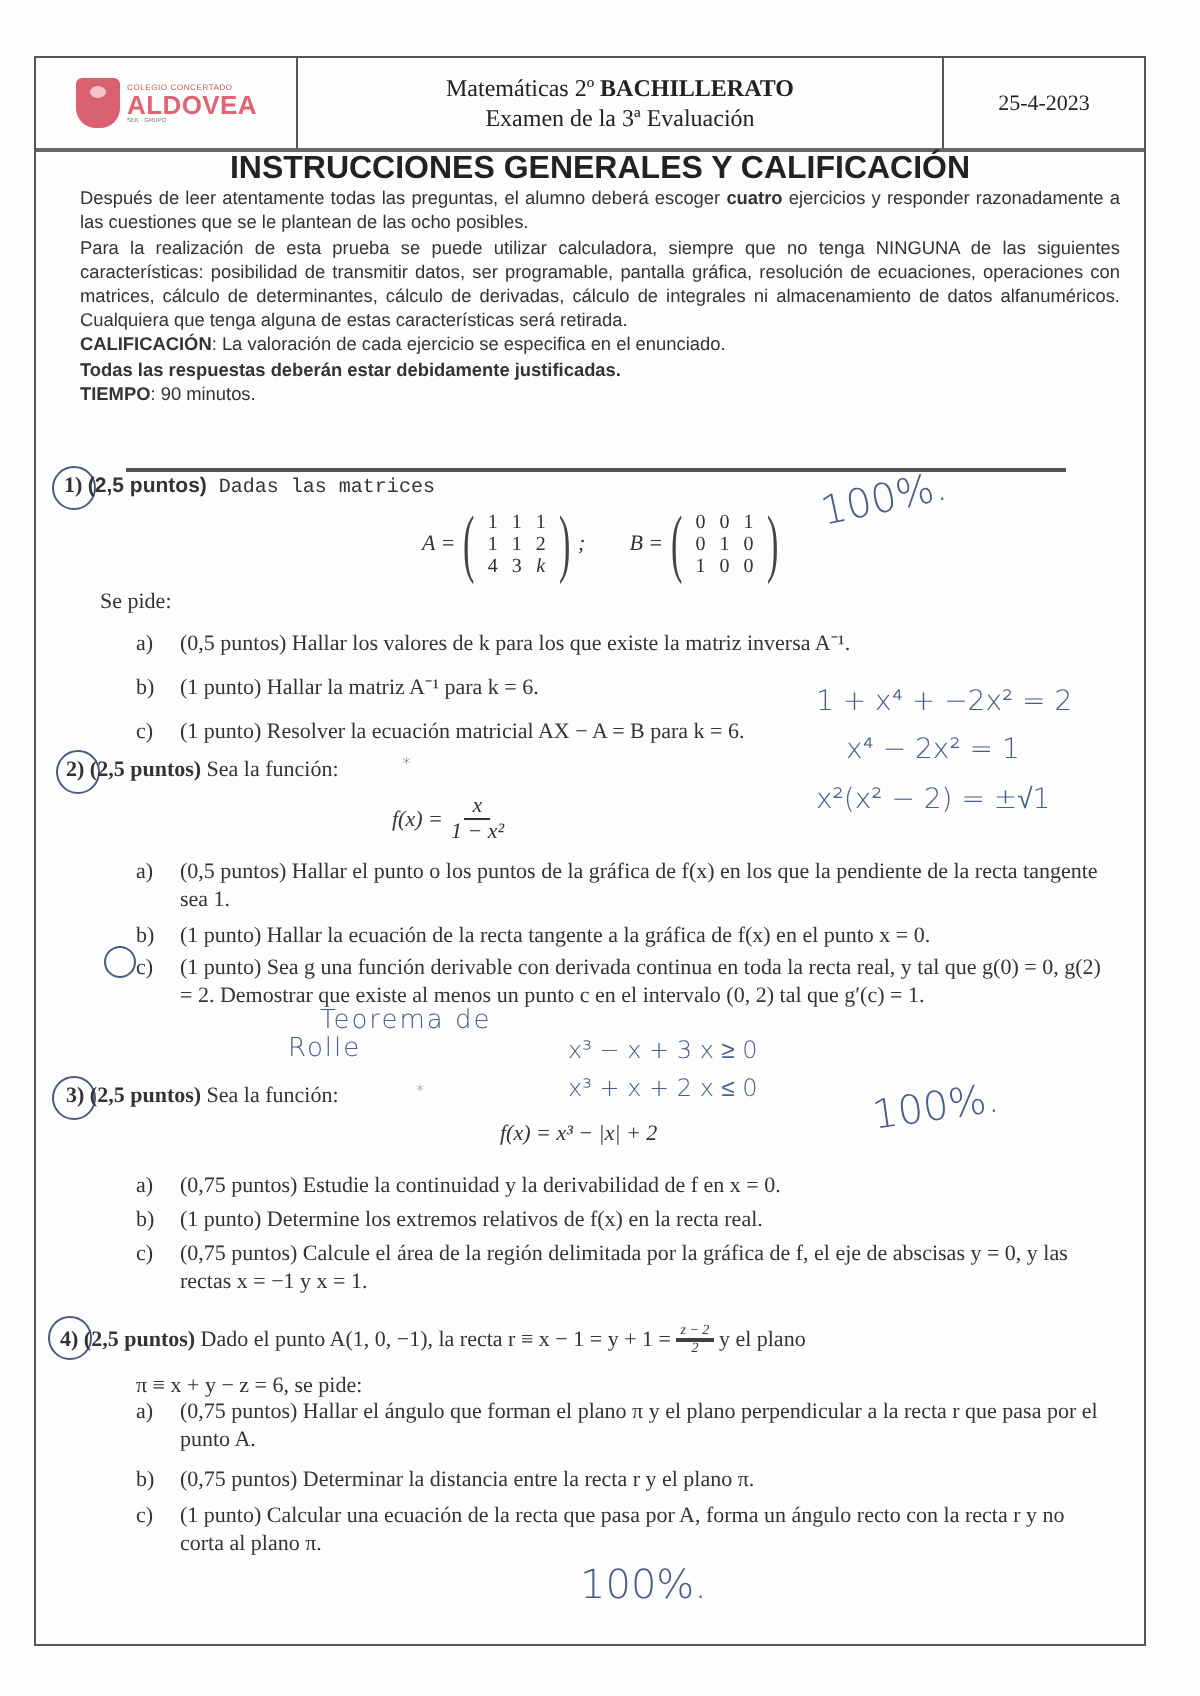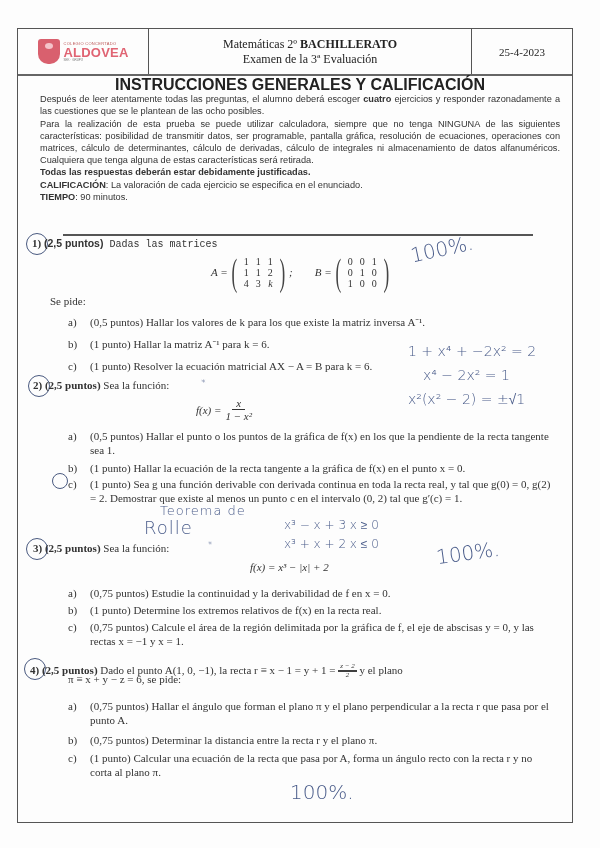--- a/index.html
+++ b/index.html
@@ -61,8 +61,8 @@
     <h2>INSTRUCCIONES GENERALES Y CALIFICACIÓN</h2>
     <p><span>Después de leer atentamente todas las preguntas, el alumno deberá escoger </span><b>cuatro</b><span> ejercicios y responder razonadamente a las cuestiones que se le plantean de las ocho posibles.</span></p>
     <p>Para la realización de esta prueba se puede utilizar calculadora, siempre que no tenga NINGUNA de las siguientes características: posibilidad de transmitir datos, ser programable, pantalla gráfica, resolución de ecuaciones, operaciones con matrices, cálculo de determinantes, cálculo de derivadas, cálculo de integrales ni almacenamiento de datos alfanuméricos. Cualquiera que tenga alguna de estas características será retirada.</p>
+    <p><b>CALIFICACIÓN</b><span>: La valoración de cada ejercicio se especifica en el enunciado.</span></p>
     <p><b>Todas las respuestas deberán estar debidamente justificadas.</b></p>
-    <p><b>CALIFICACIÓN</b><span>: La valoración de cada ejercicio se especifica en el enunciado.</span></p>
     <p><b>TIEMPO</b><span>: 90 minutos.</span></p>
   </div>
 

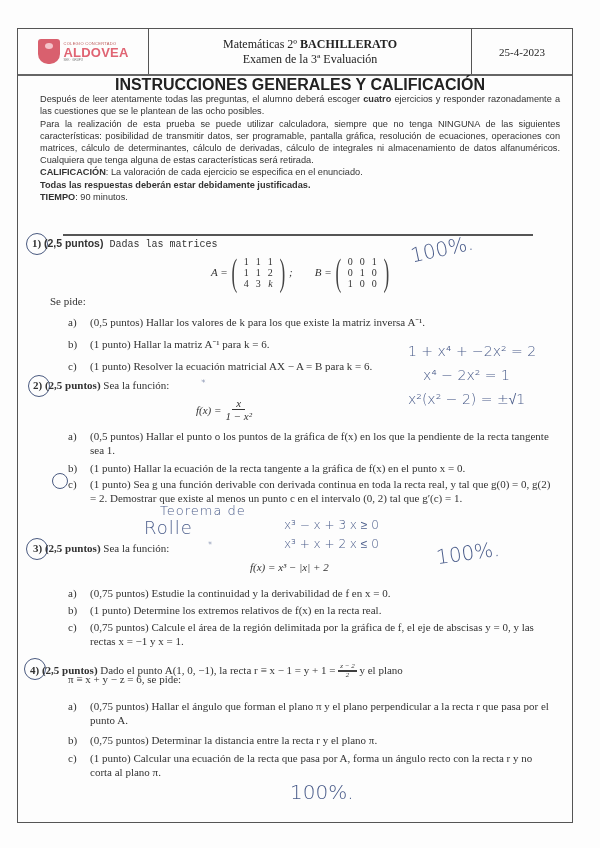--- a/index.html
+++ b/index.html
@@ -164,7 +164,7 @@
   <div class="hand" style="left:390px; top:362px; font-size:14px;">x²(x² − 2) = ±√1</div>
   <div class="hand" style="left:183px; top:349px; font-size:9px;">*</div>
   <div class="hand" style="left:142px; top:474px; font-size:13px; letter-spacing:1px;">Teorema de</div>
-  <div class="hand" style="left:126px; top:488px; font-size:18px; letter-spacing:1px;">Rolle</div>
+  <div class="hand" style="left:126px; top:488px; font-size:13px; letter-spacing:1px;">Rolle</div>
   <div class="hand" style="left:266px; top:489px; font-size:12px;">x³ − x + 3   x ≥ 0</div>
   <div class="hand" style="left:266px; top:508px; font-size:12px;">x³ + x + 2   x ≤ 0</div>
   <div class="hand" style="left:190px; top:512px; font-size:8px;">*</div>

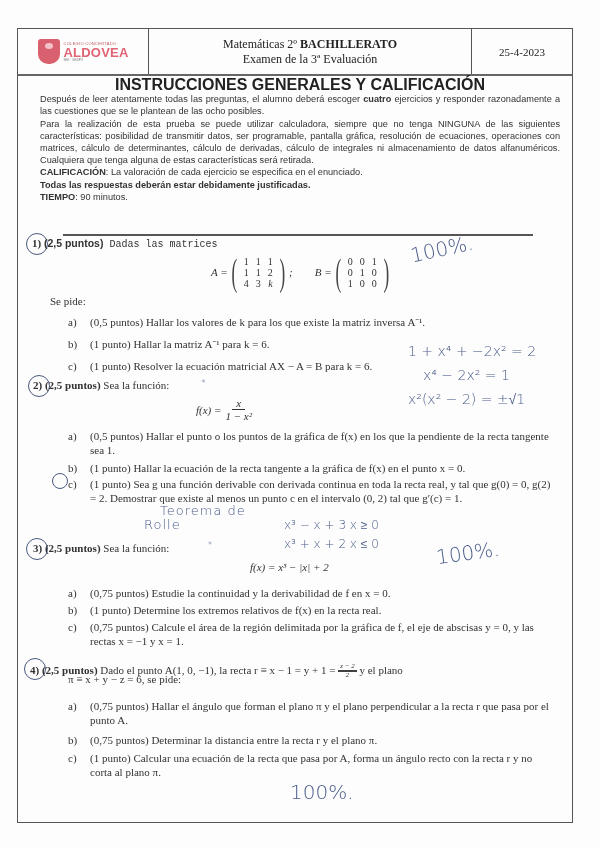--- a/index.html
+++ b/index.html
@@ -152,7 +152,7 @@
           <span>2</span>
         </span><span> y el plano</span>
     </div>
-    <div class="abs" style="left:50px; top:644px;">π ≡ x + y − z = 6, se pide:</div>
+    <div class="abs" style="left:50px; top:658px;">π ≡ x + y − z = 6, se pide:</div>
     <div class="item" style="top:670px;"><span class="lbl">a)</span><span style="display:inline-block;width:462px;vertical-align:top;">(0,75 puntos) Hallar el ángulo que forman el plano π y el plano perpendicular a la recta r que pasa por el punto A.</span></div>
     <div class="item" style="top:704px;"><span class="lbl">b)</span><span>(0,75 puntos) Determinar la distancia entre la recta r y el plano π.</span></div>
     <div class="item" style="top:722px;"><span class="lbl">c)</span><span style="display:inline-block;width:462px;vertical-align:top;">(1 punto) Calcular una ecuación de la recta que pasa por A, forma un ángulo recto con la recta r y no corta al plano π.</span></div>

